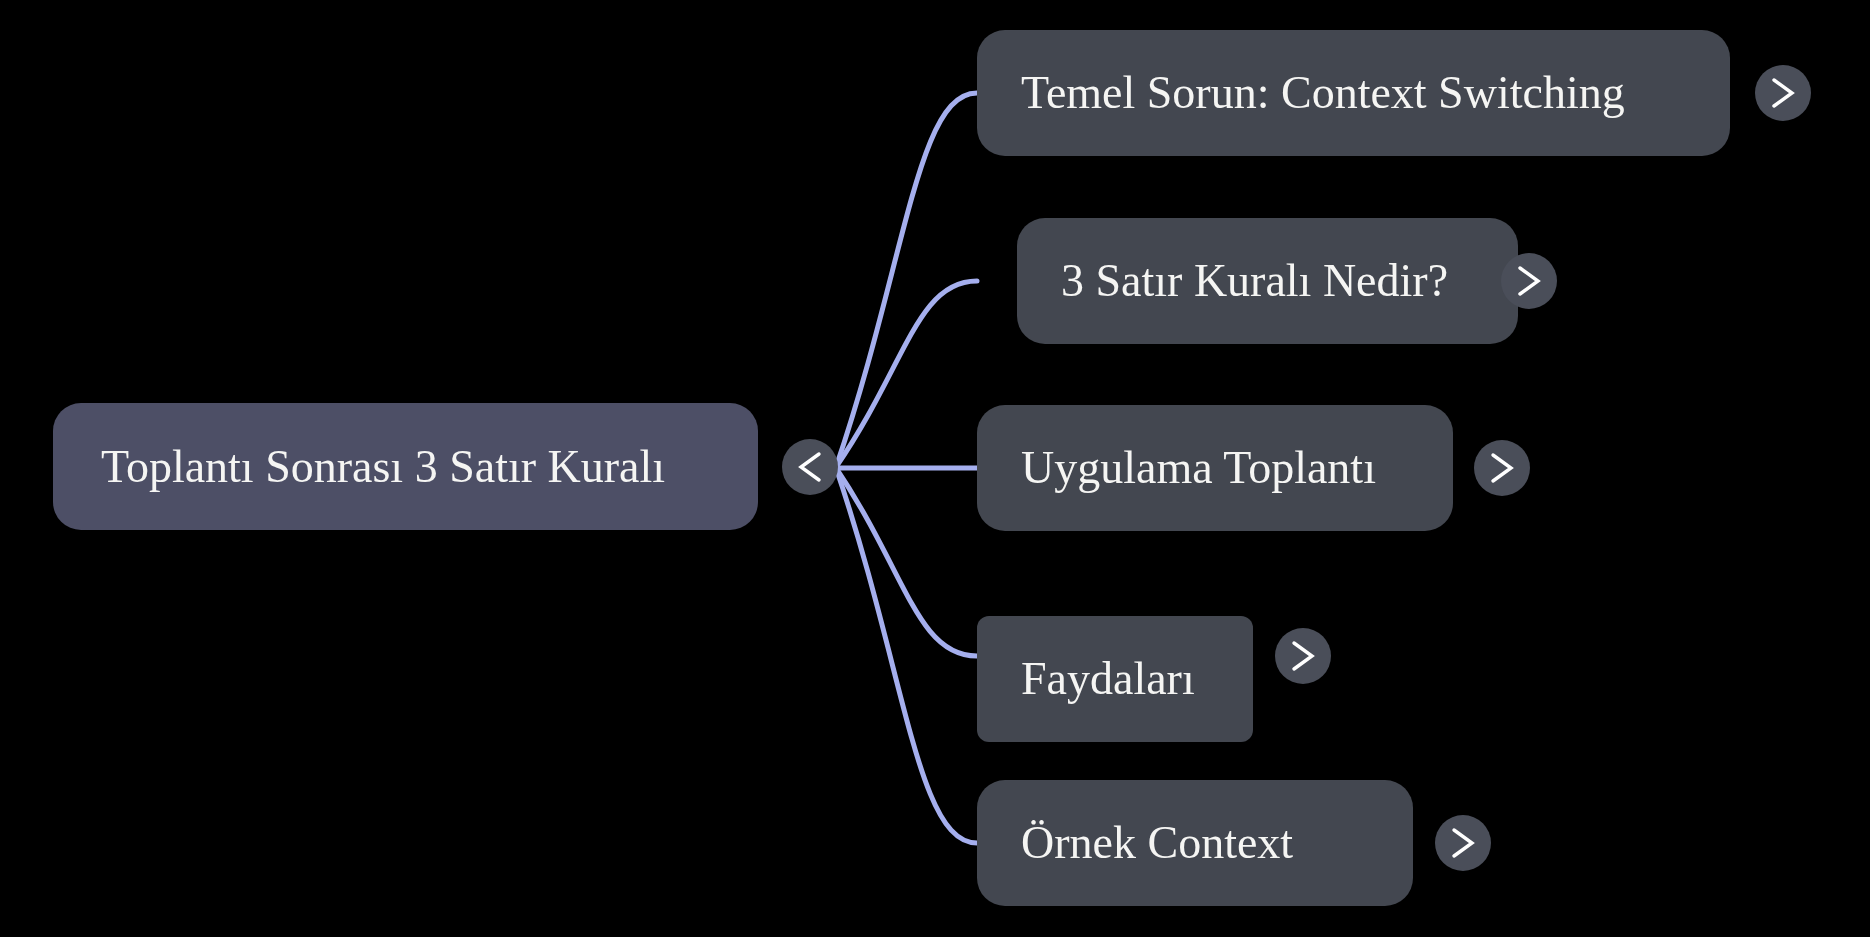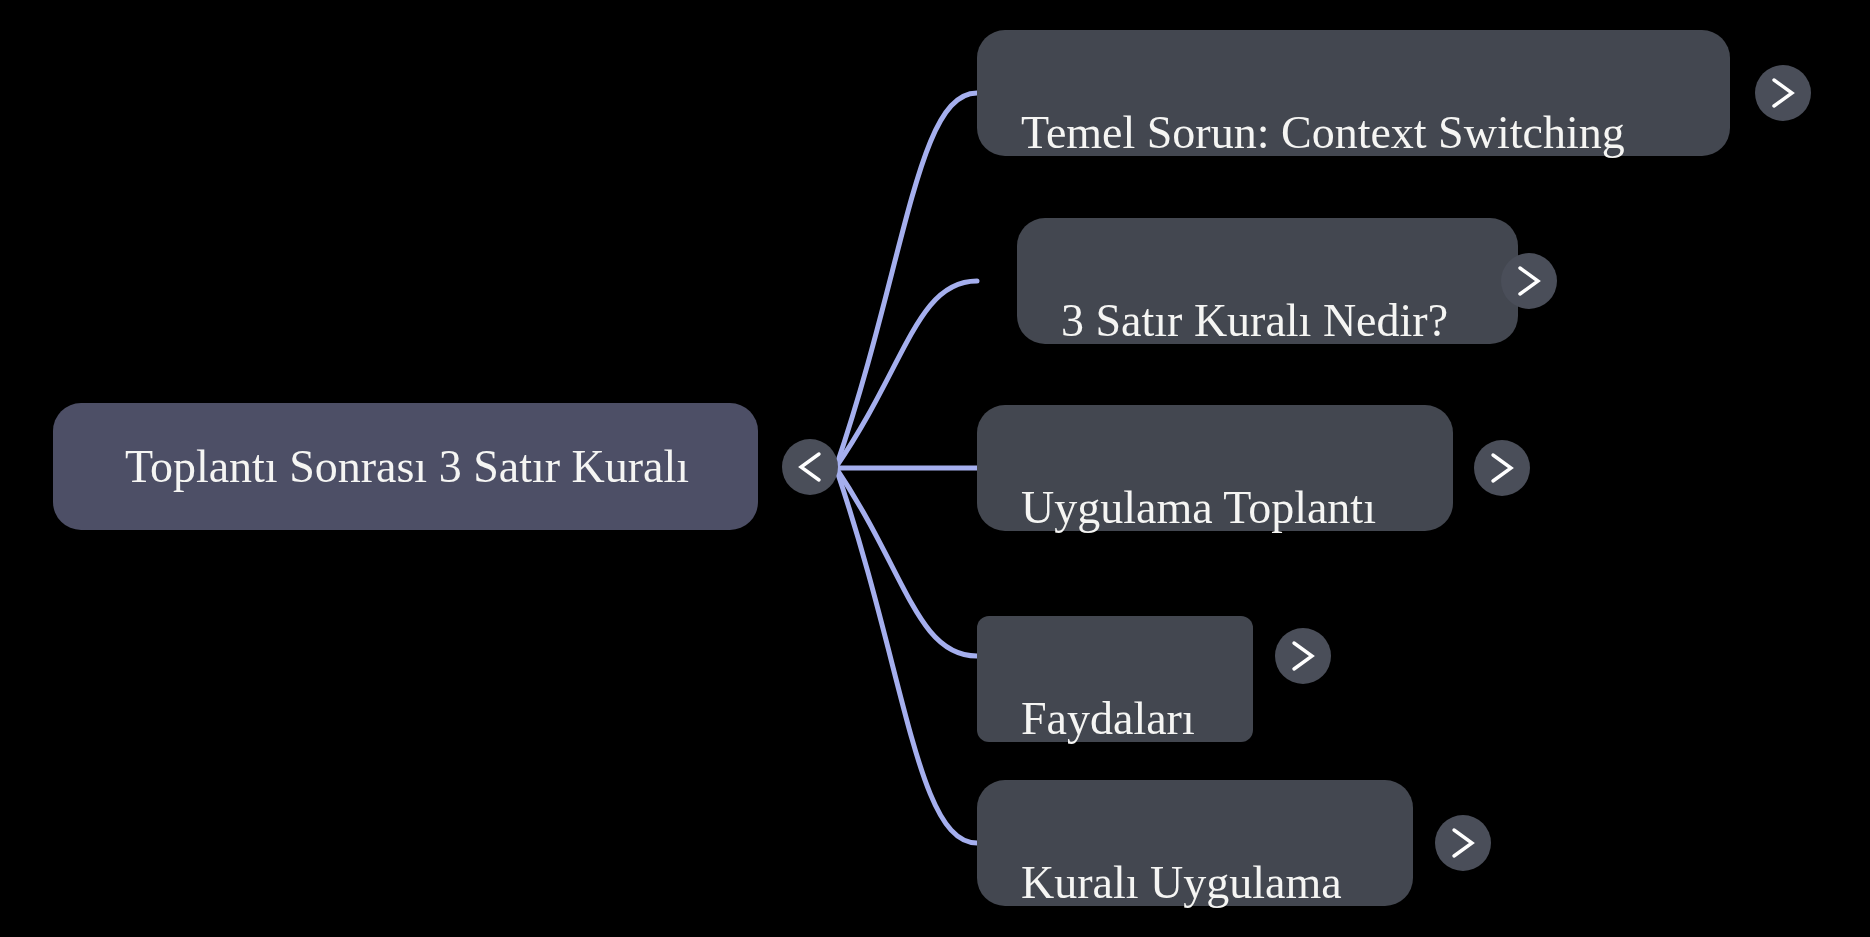--- a/index.html
+++ b/index.html
@@ -56,7 +56,6 @@
   .node.child {
     background: var(--child-node-fill);
     padding-left: 44px;
-    align-items: flex-end;
   }
   .toggle {
     position: absolute;

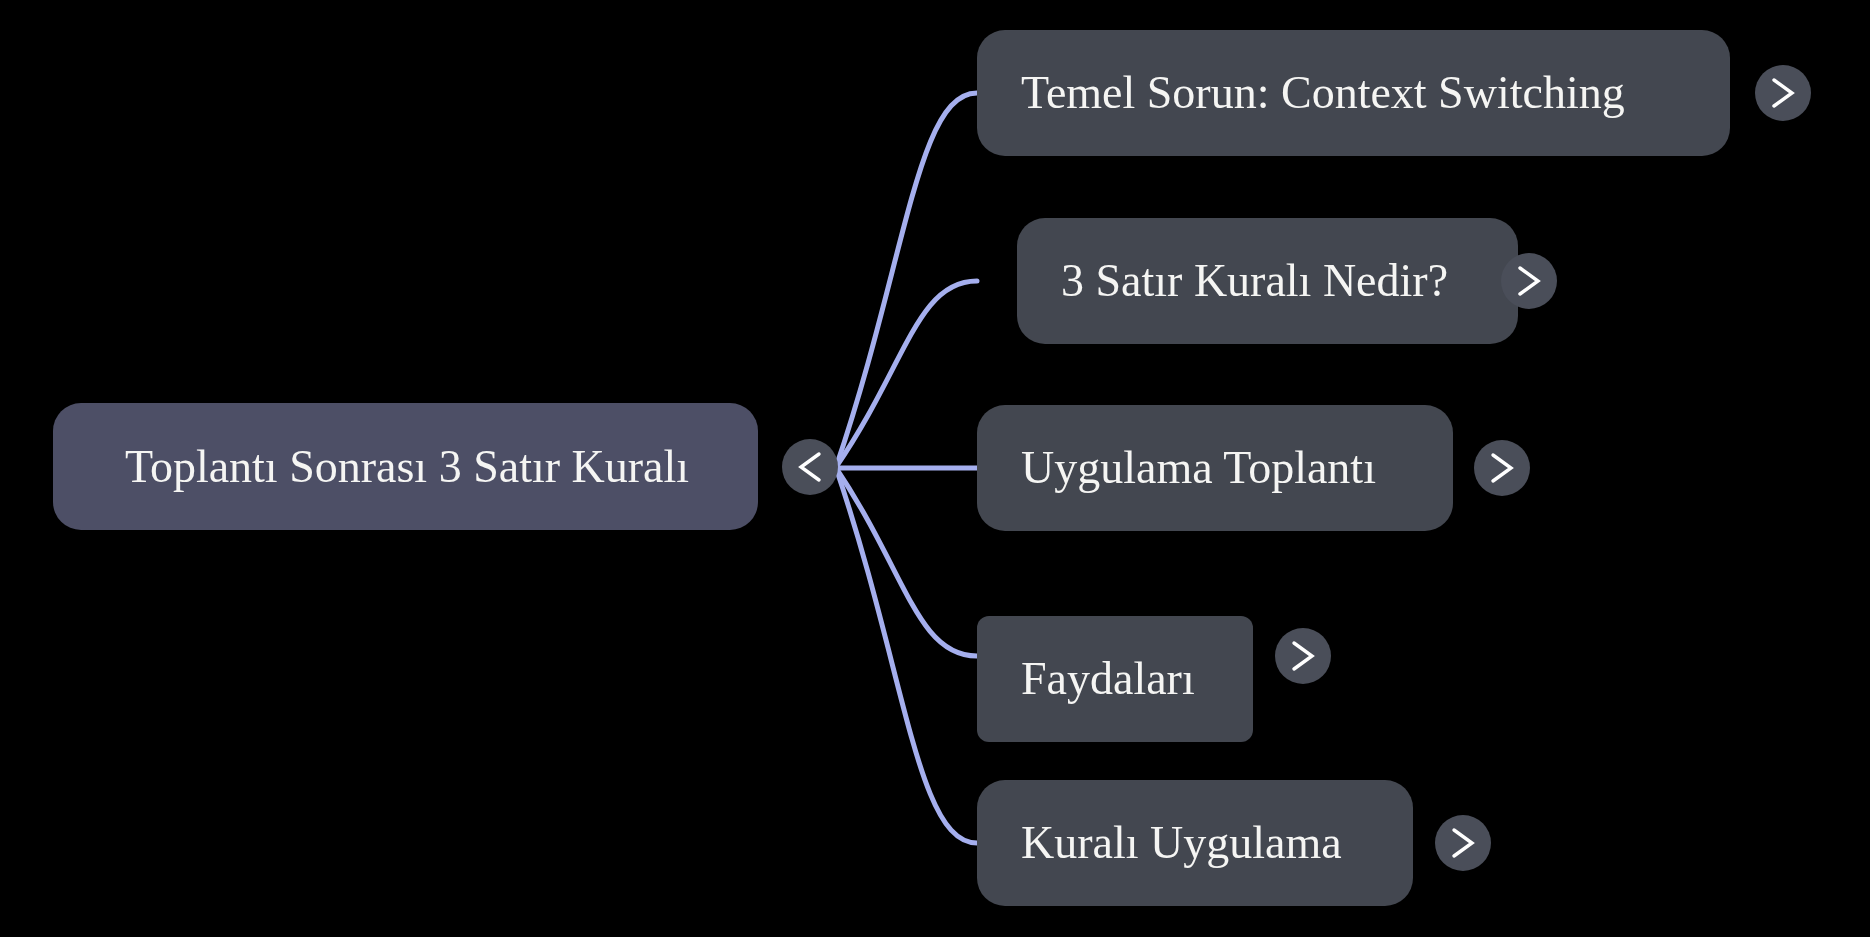--- a/index.html
+++ b/index.html
@@ -51,7 +51,7 @@
   }
   .node.root {
     background: var(--root-node-fill);
-    padding-left: 72px;
+    padding-left: 48px;
   }
   .node.child {
     background: var(--child-node-fill);

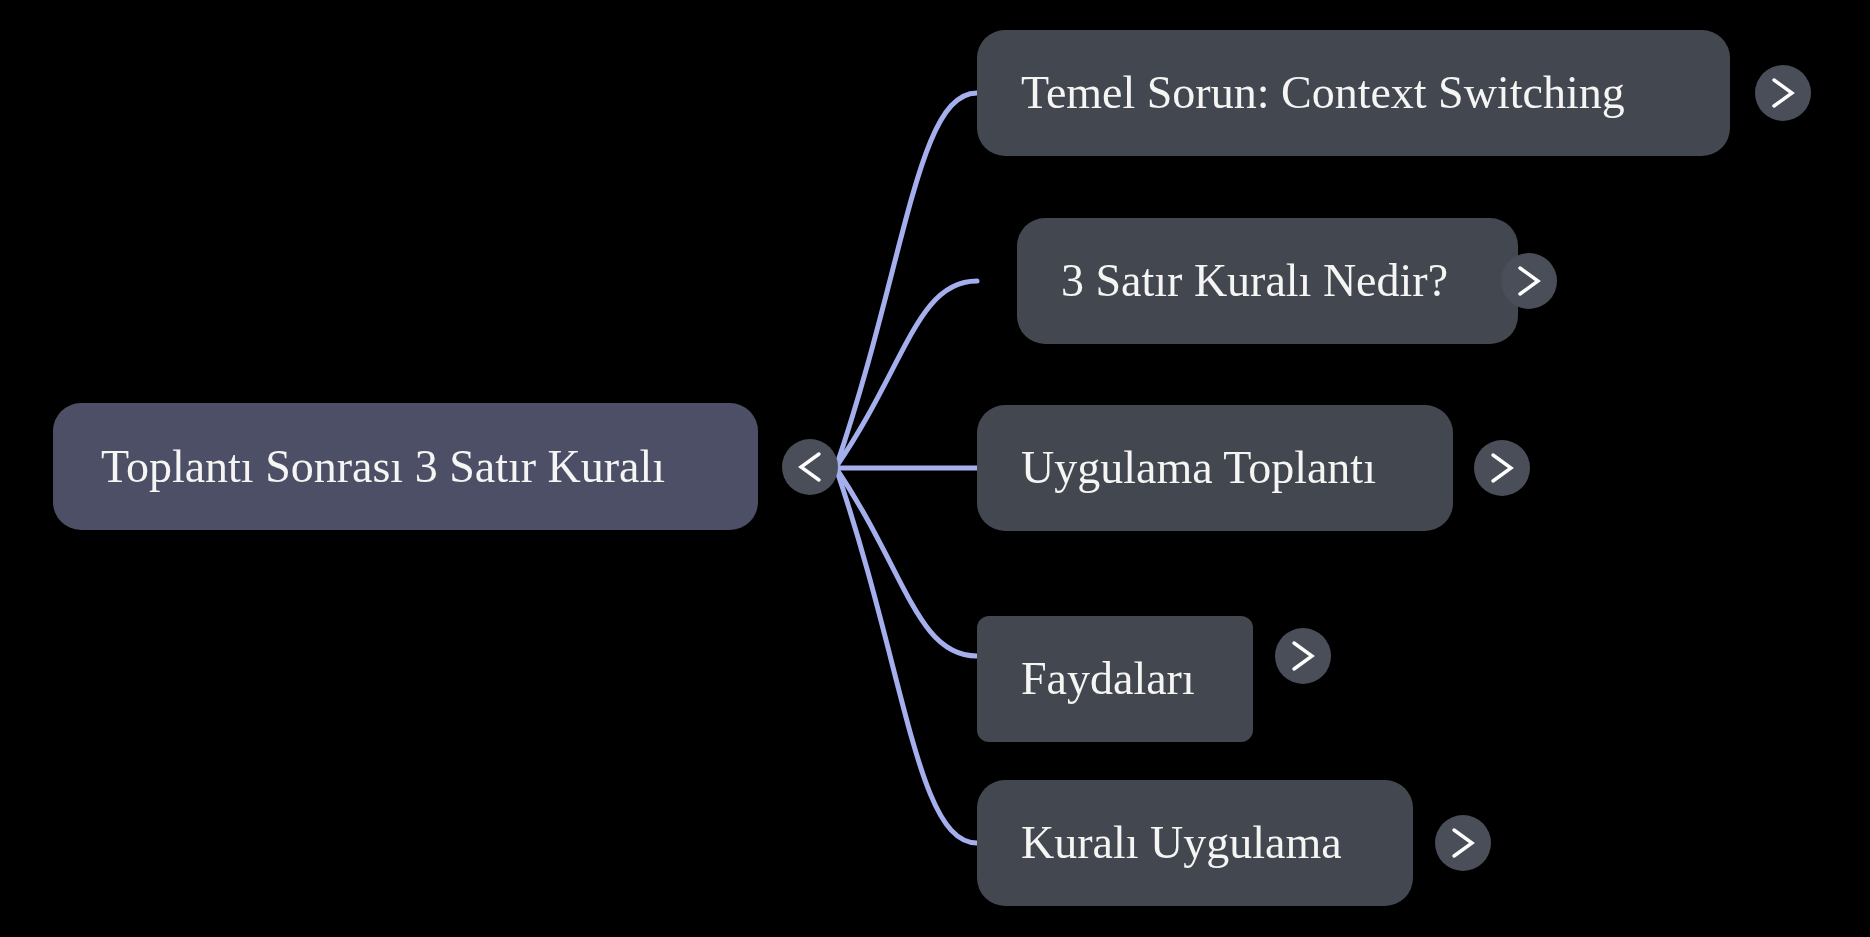--- a/index.html
+++ b/index.html
@@ -148,7 +148,7 @@
   </div>
 
   <div class="node child" style="left:977px; top:780px; width:436px; height:126px;">
-    <span>Kuralı Uygulama</span>
+    <span>Örnek Context</span>
   </div>
   <div class="toggle" style="left:1435px; top:815px;">
     <span>

